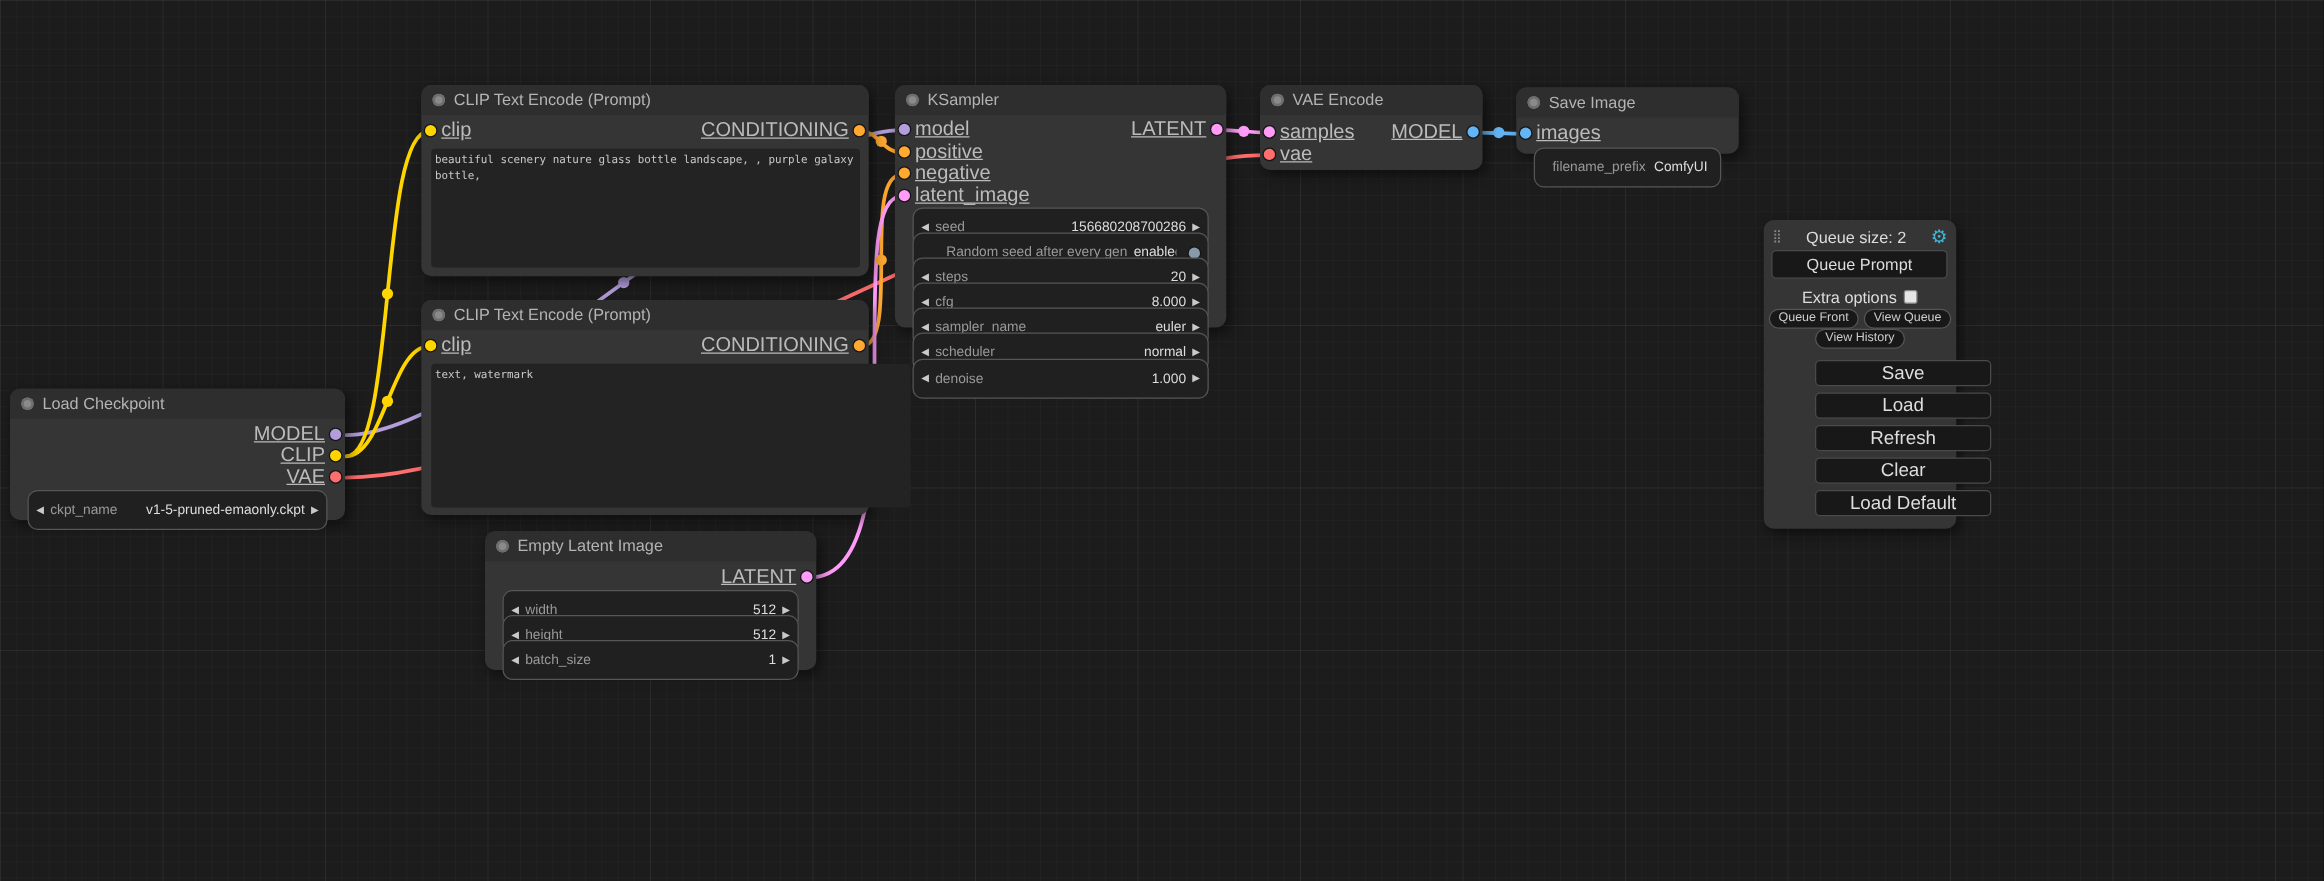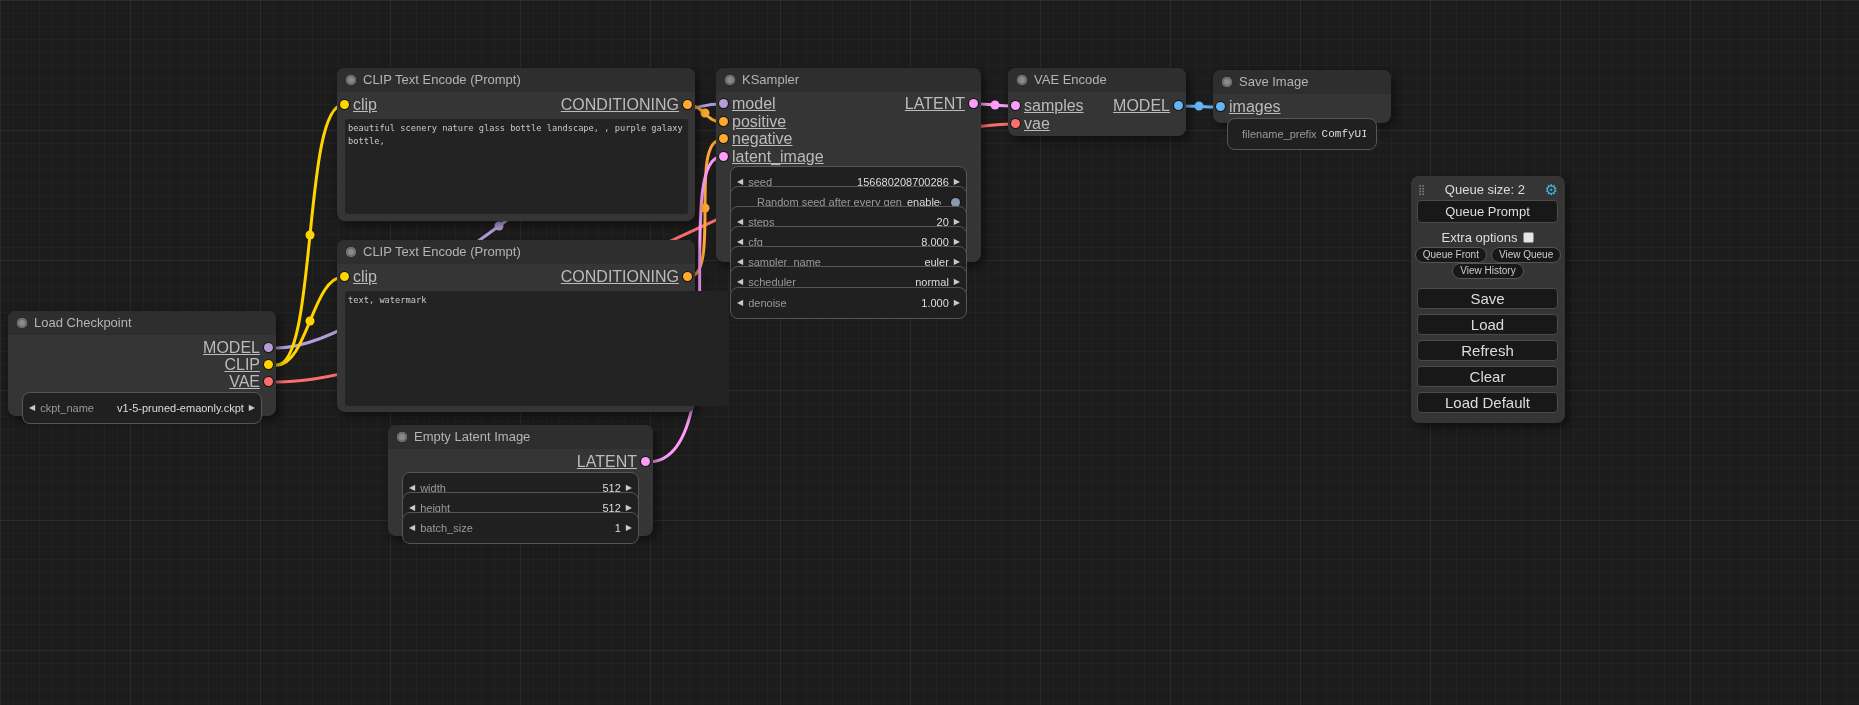--- a/index.html
+++ b/index.html
@@ -46,7 +46,7 @@
   .widget .wname{flex:0 0 auto;margin-left:5px;}
   .widget .wvalue{flex:1 1 auto;text-align:right;color:#ddd;margin:0 5px;overflow:hidden;white-space:nowrap;}
   .widget.noarrow .wname{margin-left:8px;}
-  .widget.noarrow .wvalue{margin-right:4px;font-family:Liberation Mono, monospace;}
+  .widget.noarrow .wvalue{margin-right:4px;}
   .widget.toggle .wname{margin-left:20px;color:#9a9a9a;}
   .knob{flex:0 0 auto;width:9px;height:9px;border-radius:50%;background:#8899AA;
     box-shadow:0 0 0 1px #161616;margin-left:5px;}

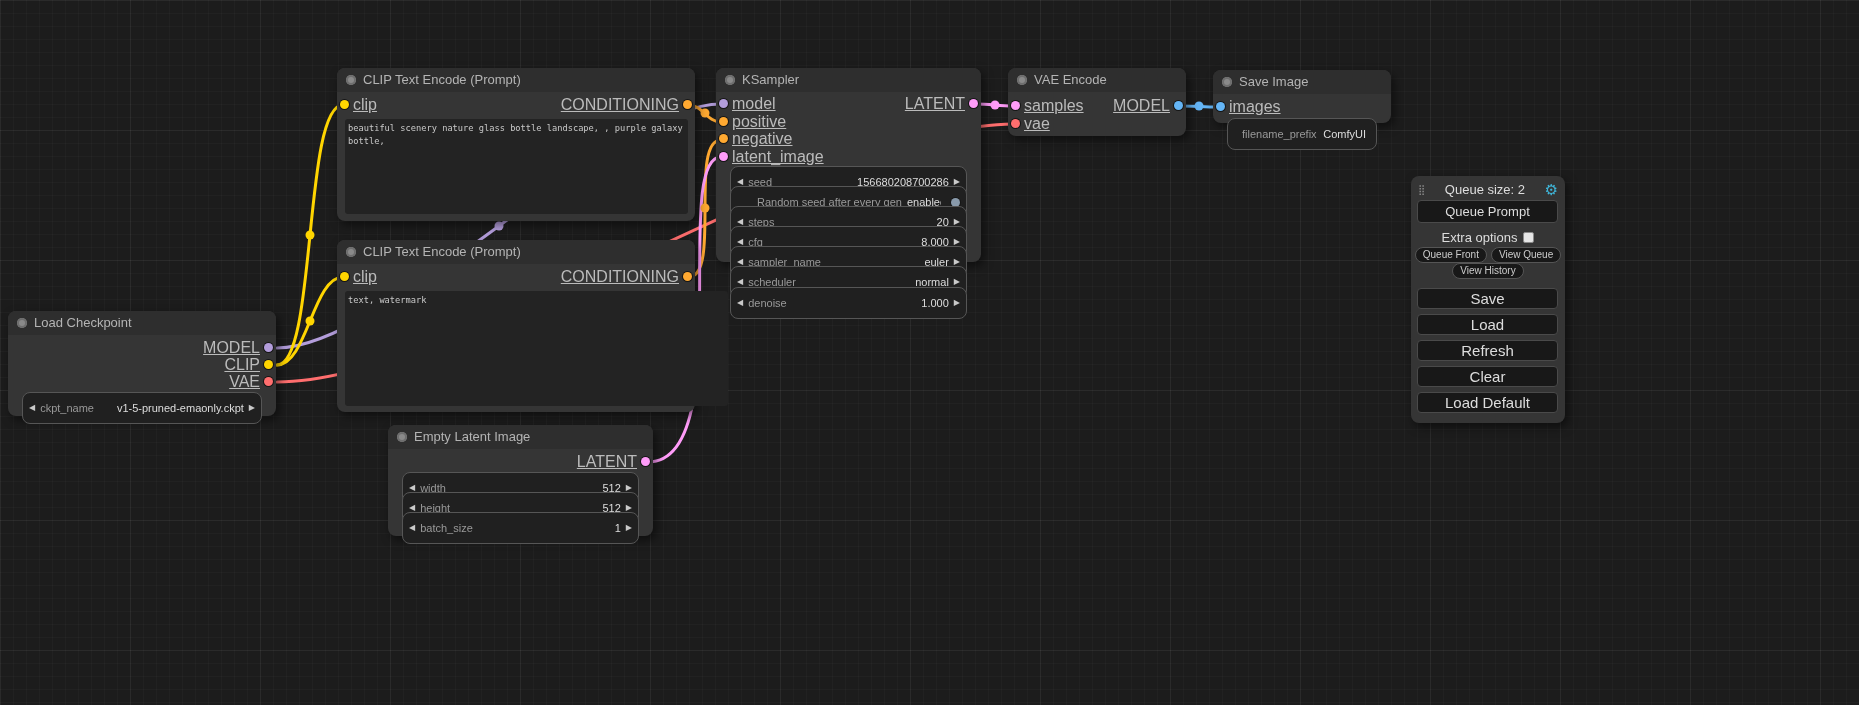--- a/index.html
+++ b/index.html
@@ -65,7 +65,7 @@
     border-radius:4px;color:#ddd;font-size:15px;text-align:center;
     font-family:"Liberation Sans",sans-serif;cursor:pointer;padding:0;}
   .btn.big{height:23px;font-size:13px;}
-  .btn.act{height:21px;}
+  .btn.act{height:21px;margin-left:35px;}
   .extra-row{position:absolute;top:54px;left:0;width:100%;height:15px;
     display:flex;align-items:center;justify-content:center;font-size:13px;color:#ddd;}
   .checkbox{display:inline-block;width:11px;height:11px;background:#e6e6e6;

